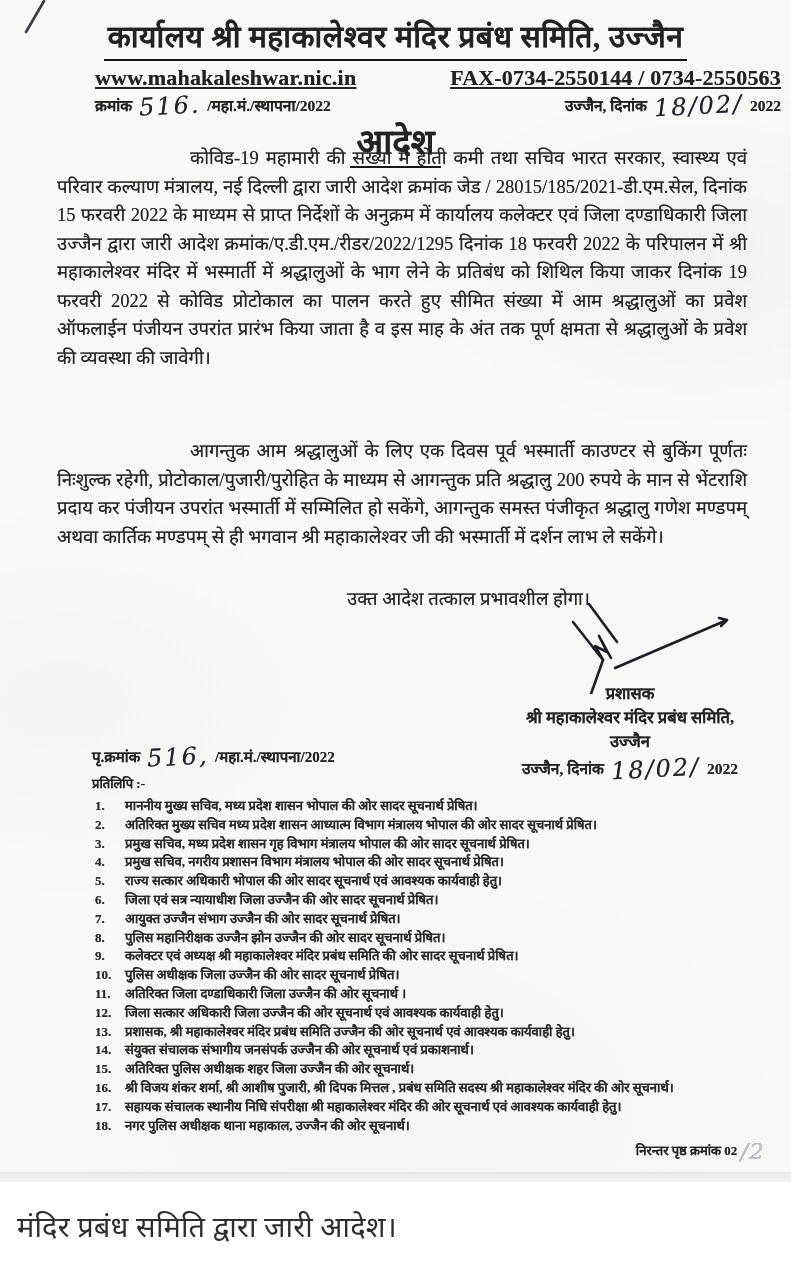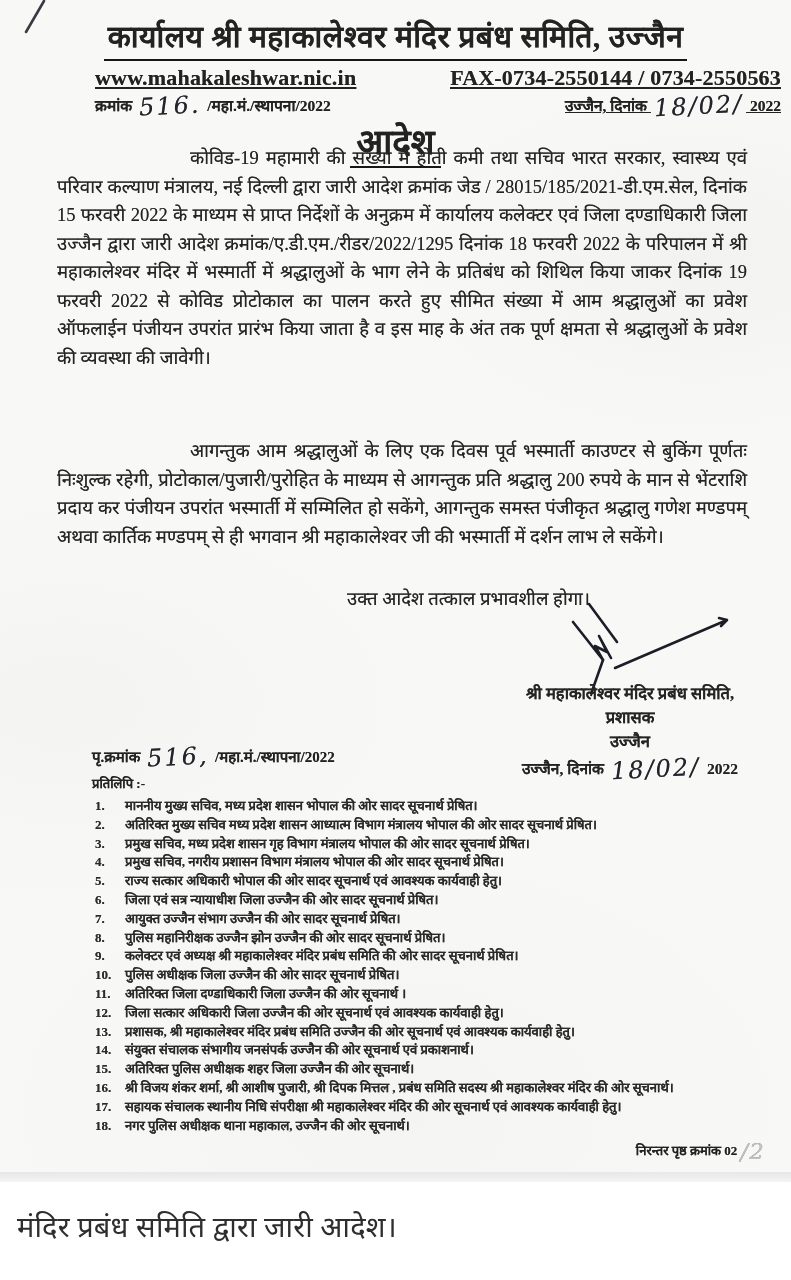--- a/index.html
+++ b/index.html
@@ -34,7 +34,7 @@
 
   .meta-row{display:flex;justify-content:space-between;align-items:flex-start;margin-top:4px;}
   .meta-left{margin-left:95px;}
-  .meta-right{margin-right:10px;text-align:right;text-decoration:underline;}
+  .meta-right{margin-right:10px;text-align:right;}
   .website,.fax{
     font-family:"Liberation Serif","DejaVu Serif",serif;
     font-size:22px;font-weight:bold;text-decoration:underline;letter-spacing:0.2px;

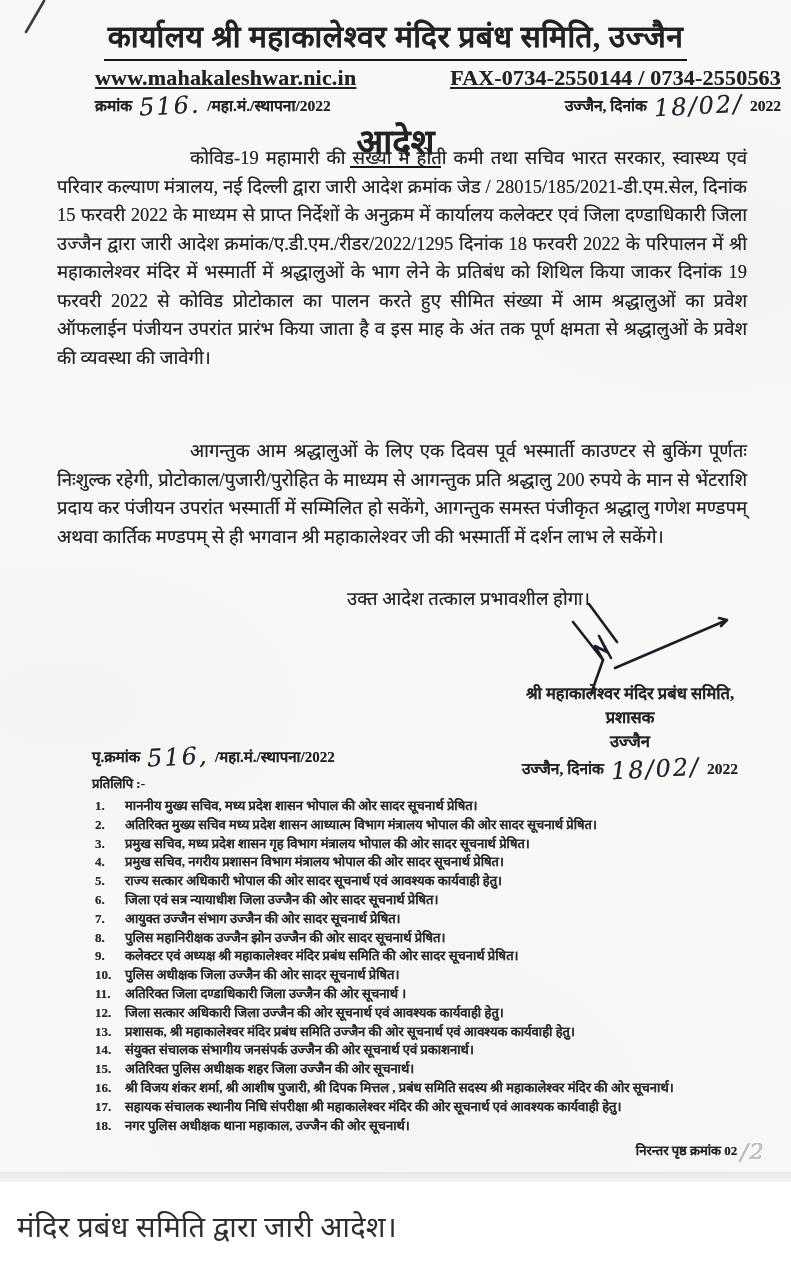--- a/index.html
+++ b/index.html
@@ -145,8 +145,8 @@
           <path d="M100,70 L212,22 L204,20 M212,22 L206,28"></path>
         </g>
       </svg>
+      <div class="sign-line">प्रशासक</div>
       <div class="sign-line">श्री महाकालेश्वर मंदिर प्रबंध समिति,</div>
-      <div class="sign-line">प्रशासक</div>
       <div class="sign-line">उज्जैन</div>
       <div class="dateline">
         <span>उज्जैन, दिनांक</span>

